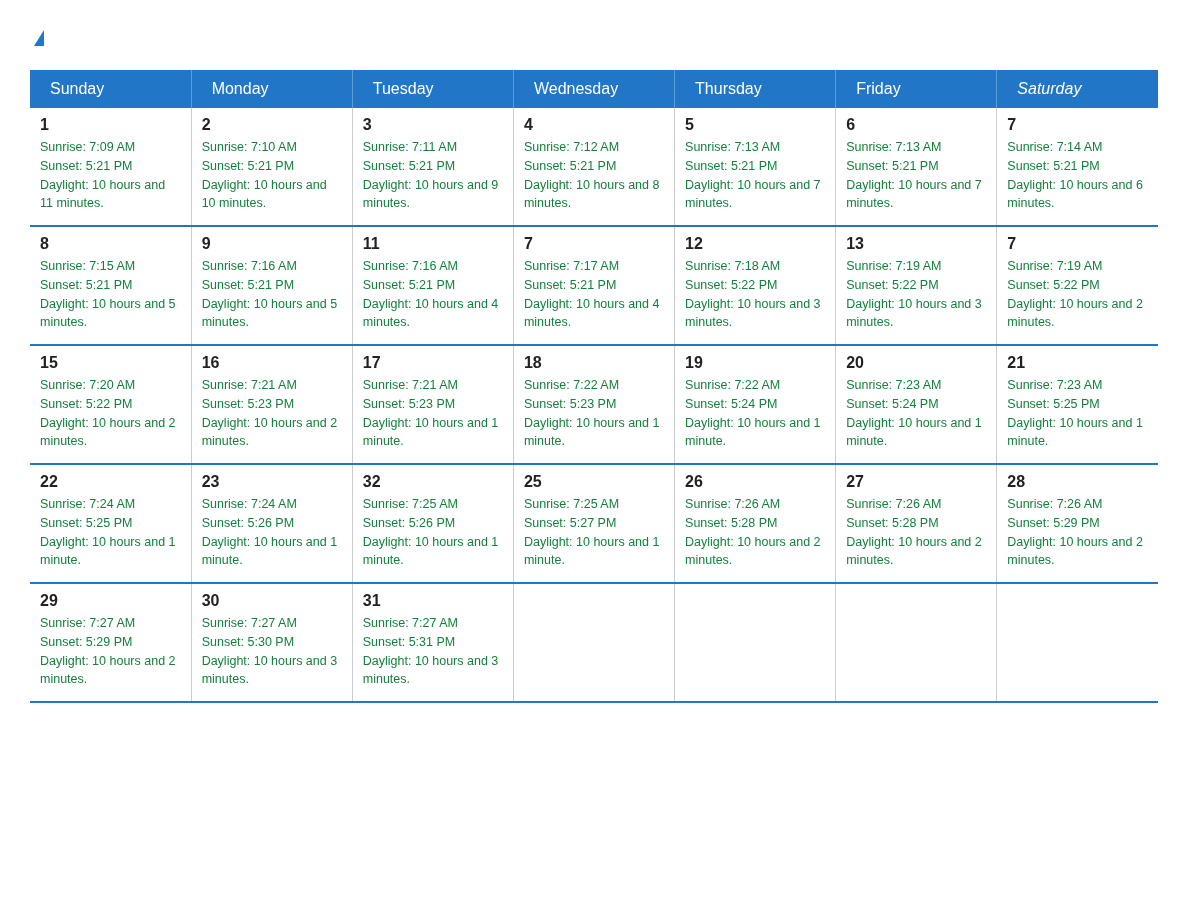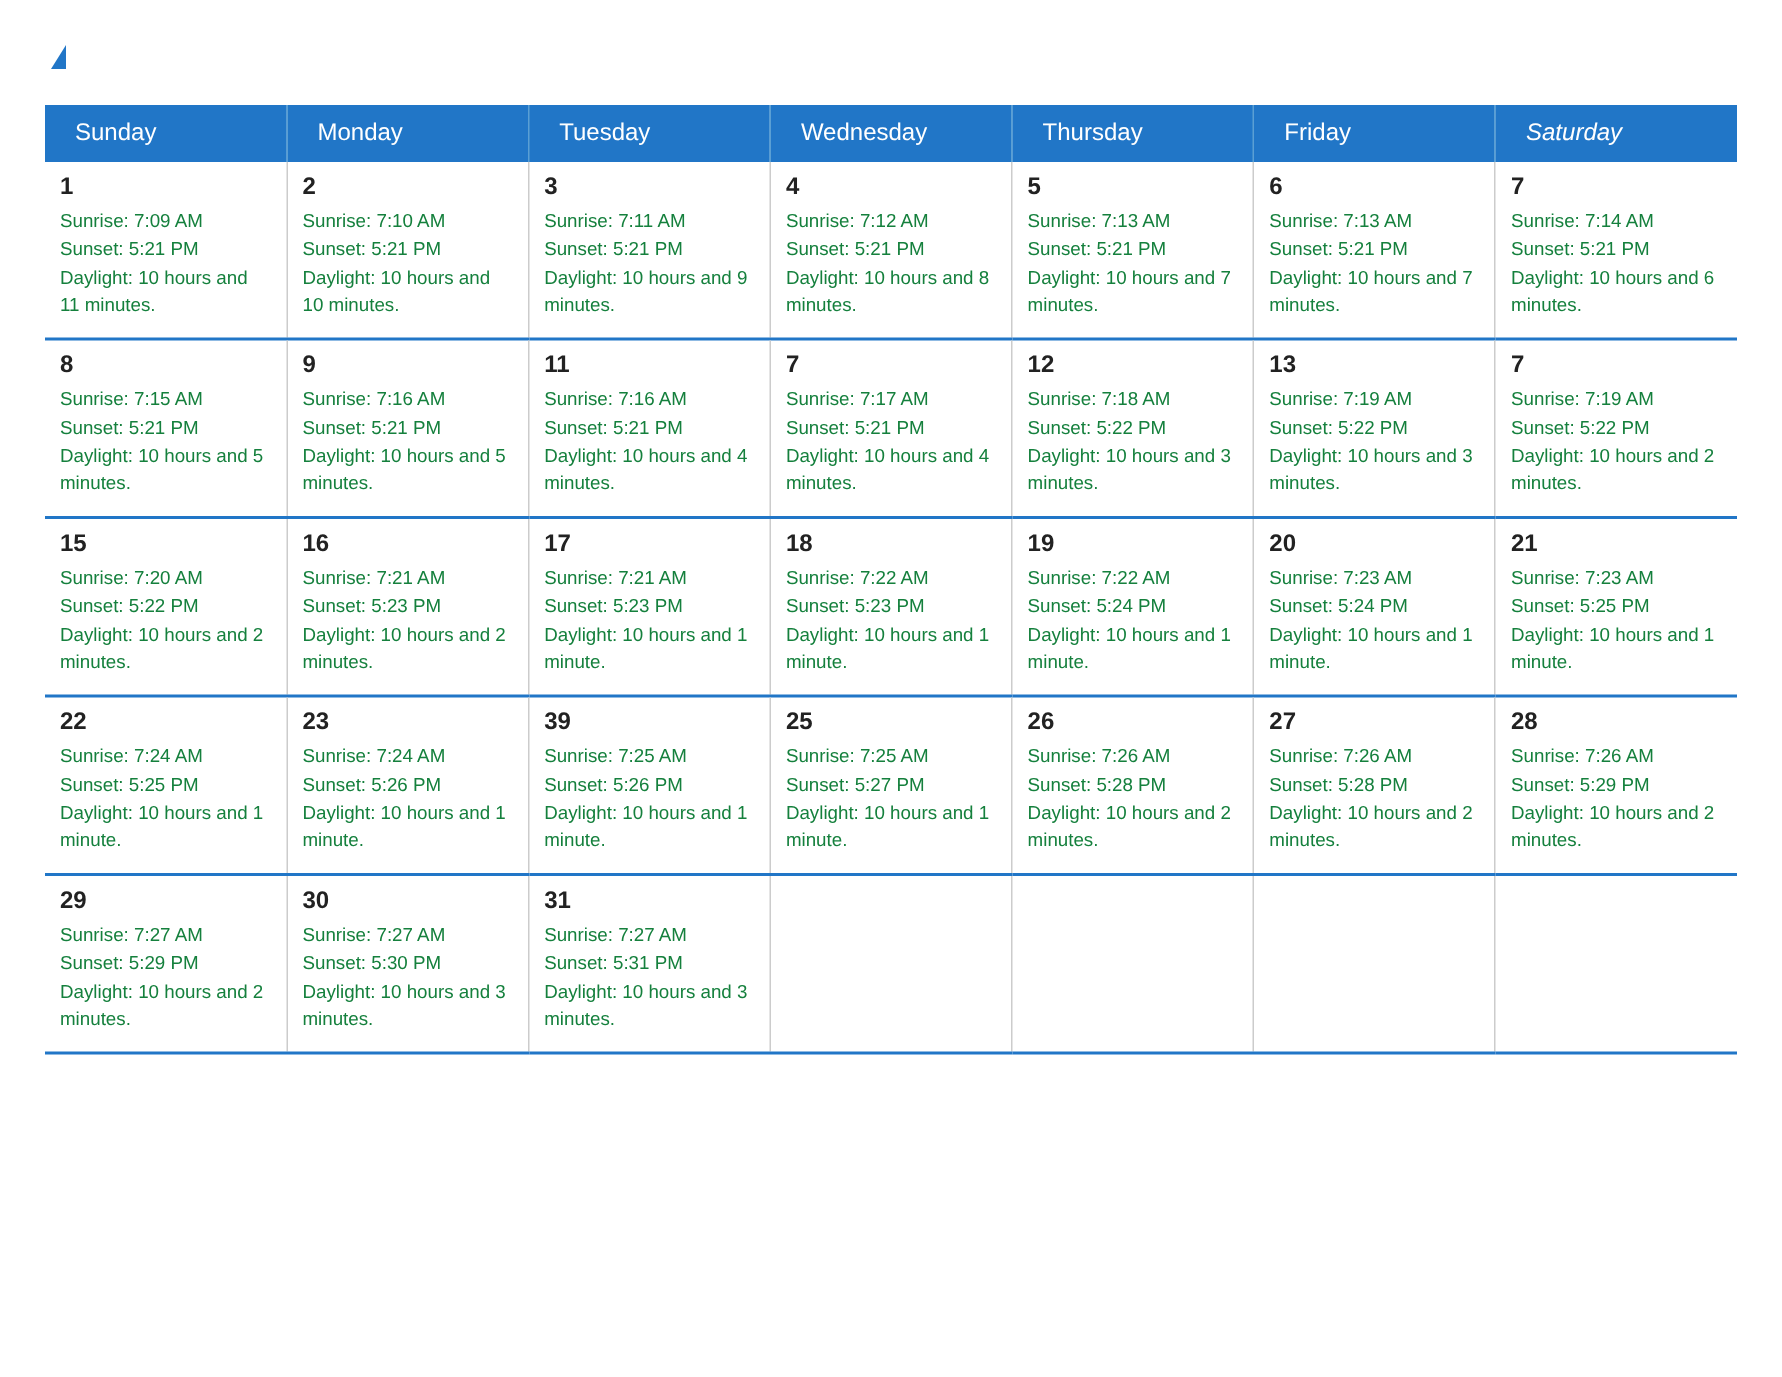--- a/index.html
+++ b/index.html
@@ -317,7 +317,7 @@
         </div>
       </td>
         <td>
-        <span class="day-number">39</span>
+        <span class="day-number">32</span>
         <div class="day-info">
           Sunrise: 7:25 AM<br>
           Sunset: 5:26 PM<br>

